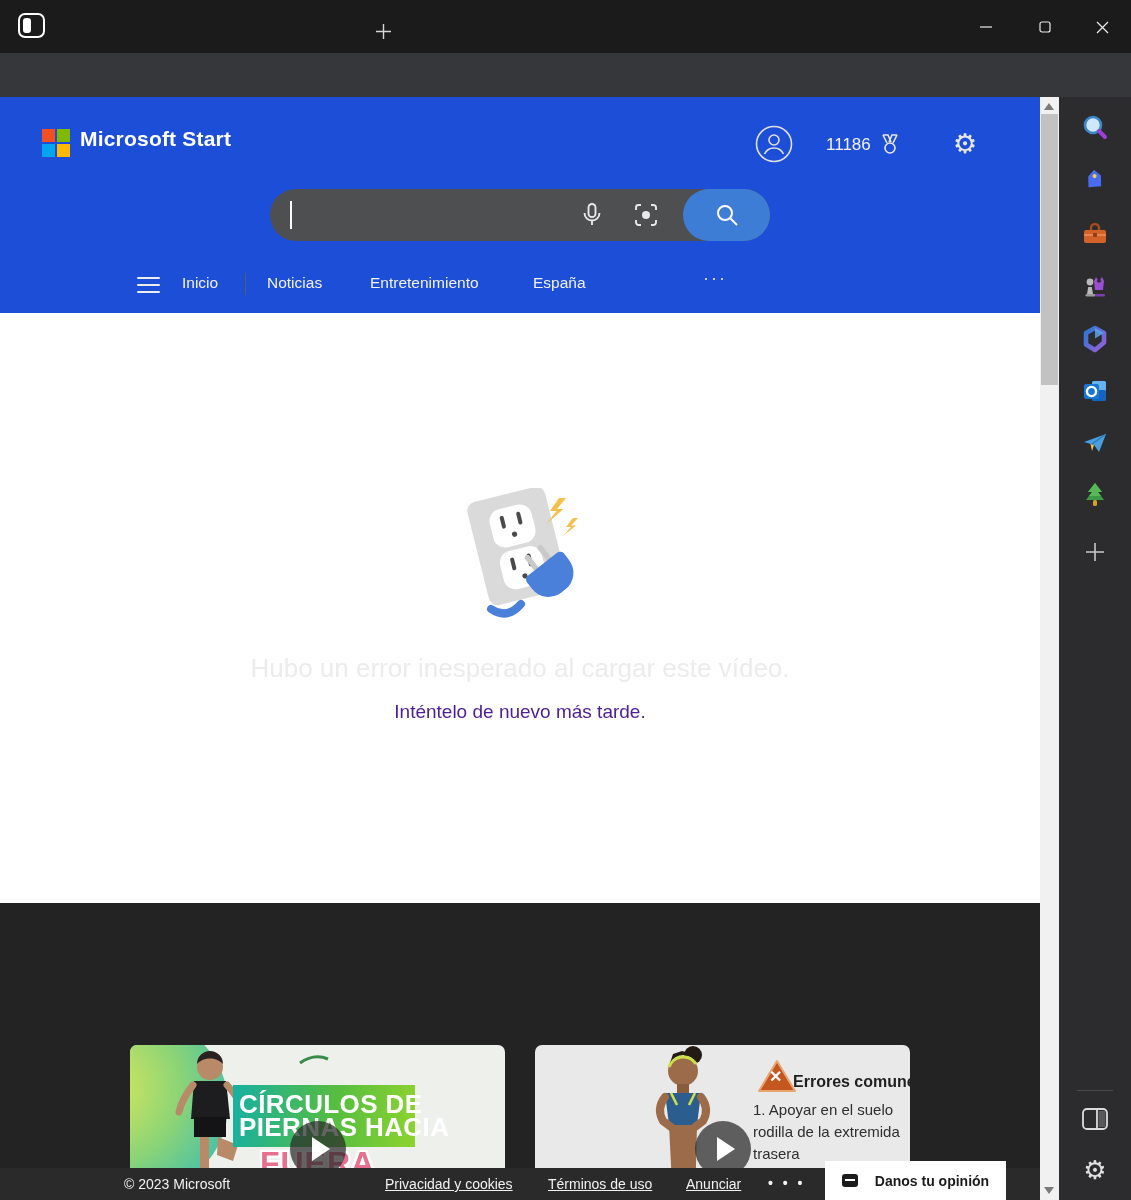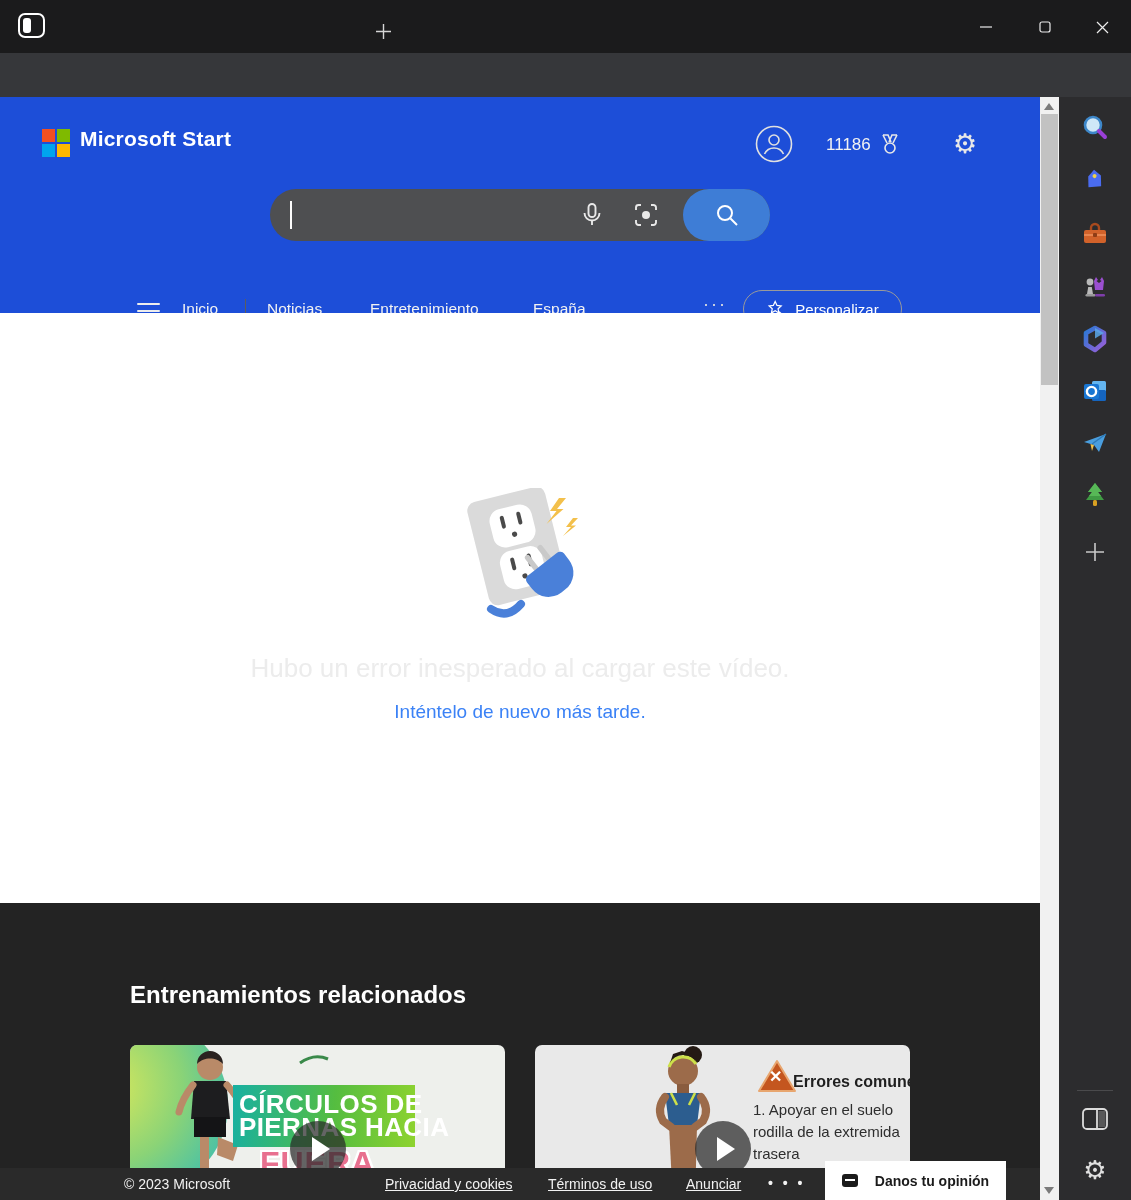--- a/index.html
+++ b/index.html
@@ -55,7 +55,7 @@
   .sb-cam { position:absolute; left:360px; top:10px; width:32px; height:32px; }
   .search-btn { position:absolute; left:413px; top:0; width:87px; height:52px; background:#3e7dd6; border-radius:26px; border:none; display:flex; align-items:center; justify-content:center; }
 
-  .navrow { position:absolute; left:0; top:168px; width:1040px; height:40px; display:flex; align-items:center; color:#f2f2f2;margin-top:26px; }
+  .navrow { position:absolute; left:0; top:168px; width:1040px; height:40px; display:flex; align-items:center; color:#f2f2f2; }
   .hamburger { position:absolute; left:137px; top:12px; width:23px; height:16px; display:flex; flex-direction:column; justify-content:space-between; }
   .hamburger i { display:block; height:2px; background:#ededed; border-radius:1px; }
   .nav-item { position:absolute; top:9px; font-size:15.5px; color:#f2f2f2; white-space:nowrap; }

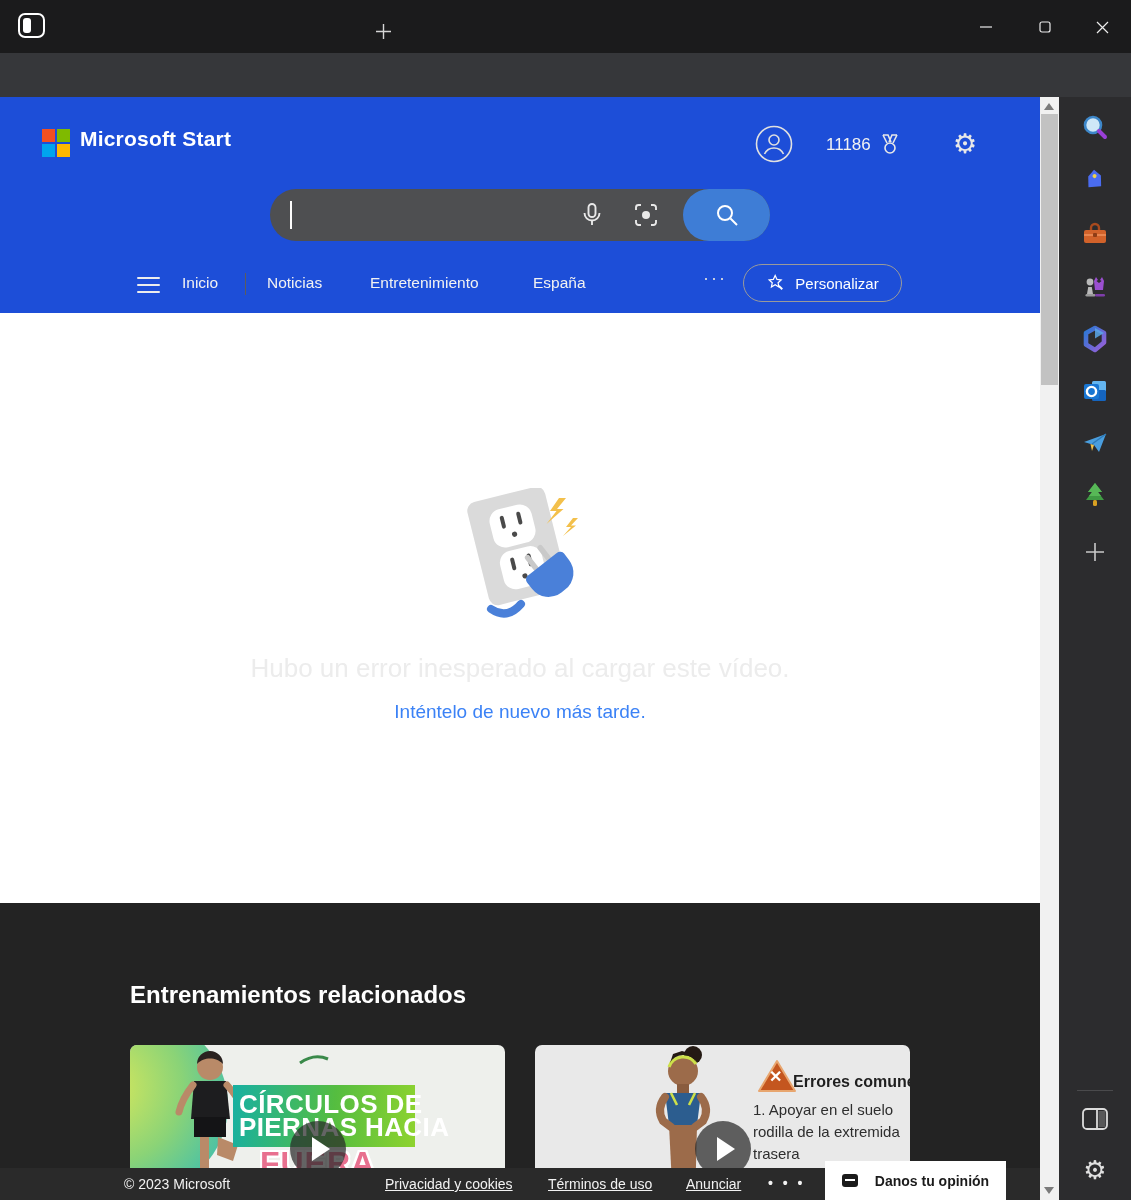--- a/index.html
+++ b/index.html
@@ -362,13 +362,6 @@
         <a class="nav-item" style="left:370px">Entretenimiento</a>
         <a class="nav-item" style="left:533px">España</a>
         <span class="nav-more">···</span>
-        <button class="personalize">
-          <svg width="20" height="20" viewBox="0 0 24 24" fill="none" stroke="#fff" stroke-width="1.5">
-              <path d="M11 3l2.2 4.7 5 .6-3.7 3.5 1 5-4.5-2.6-4.5 2.6 1-5L3.8 8.3l5-.6z"></path>
-              <path d="M15.5 15.5l4 4" stroke-width="2.4"></path>
-            </svg>
-          <span>Personalizar</span>
-        </button>
       </div>
     </div>
 

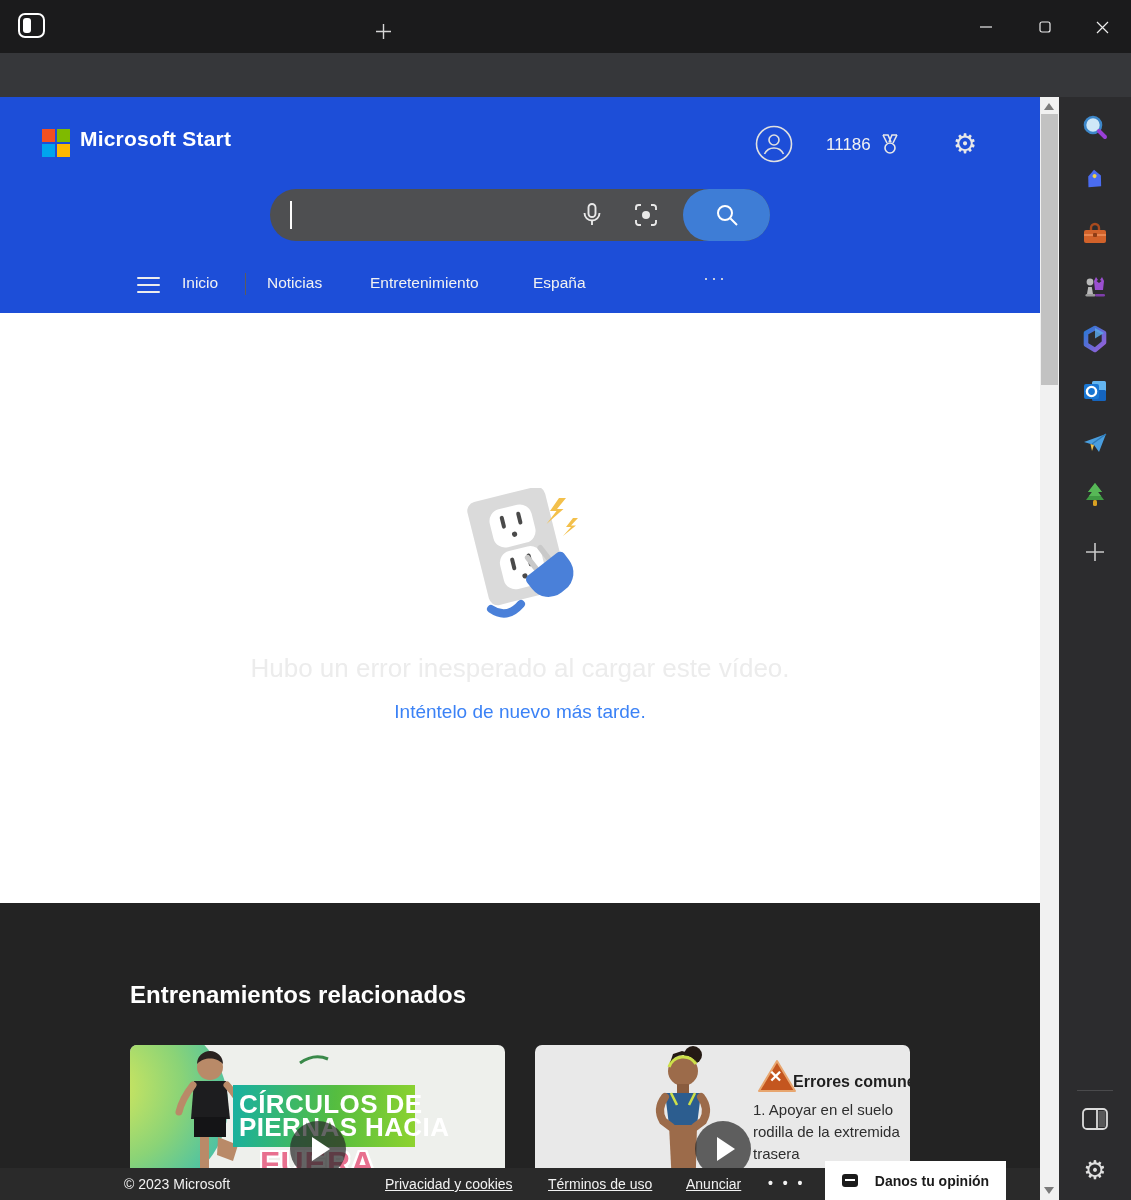--- a/index.html
+++ b/index.html
@@ -65,7 +65,7 @@
 
   .error-area { position:absolute; left:0; top:216px; width:1040px; height:590px; background:#fff; }
   .err-title { position:absolute; left:0; top:340px; width:1040px; text-align:center; font-size:26px; color:#ececec; }
-  .err-sub { position:absolute; left:0; top:388px; width:1040px; text-align:center; font-size:19px; color:#3b82f6; }
+  .err-sub { position:absolute; left:0; top:388px; width:1040px; text-align:center; font-size:19px; color:#4c1d95; }
 
   .dark-section { position:absolute; left:0; top:806px; width:1040px; height:297px; background:#232323; }
   .rel-heading { position:absolute; left:130px; top:78px; color:#fff; font-size:24px; font-weight:700; }

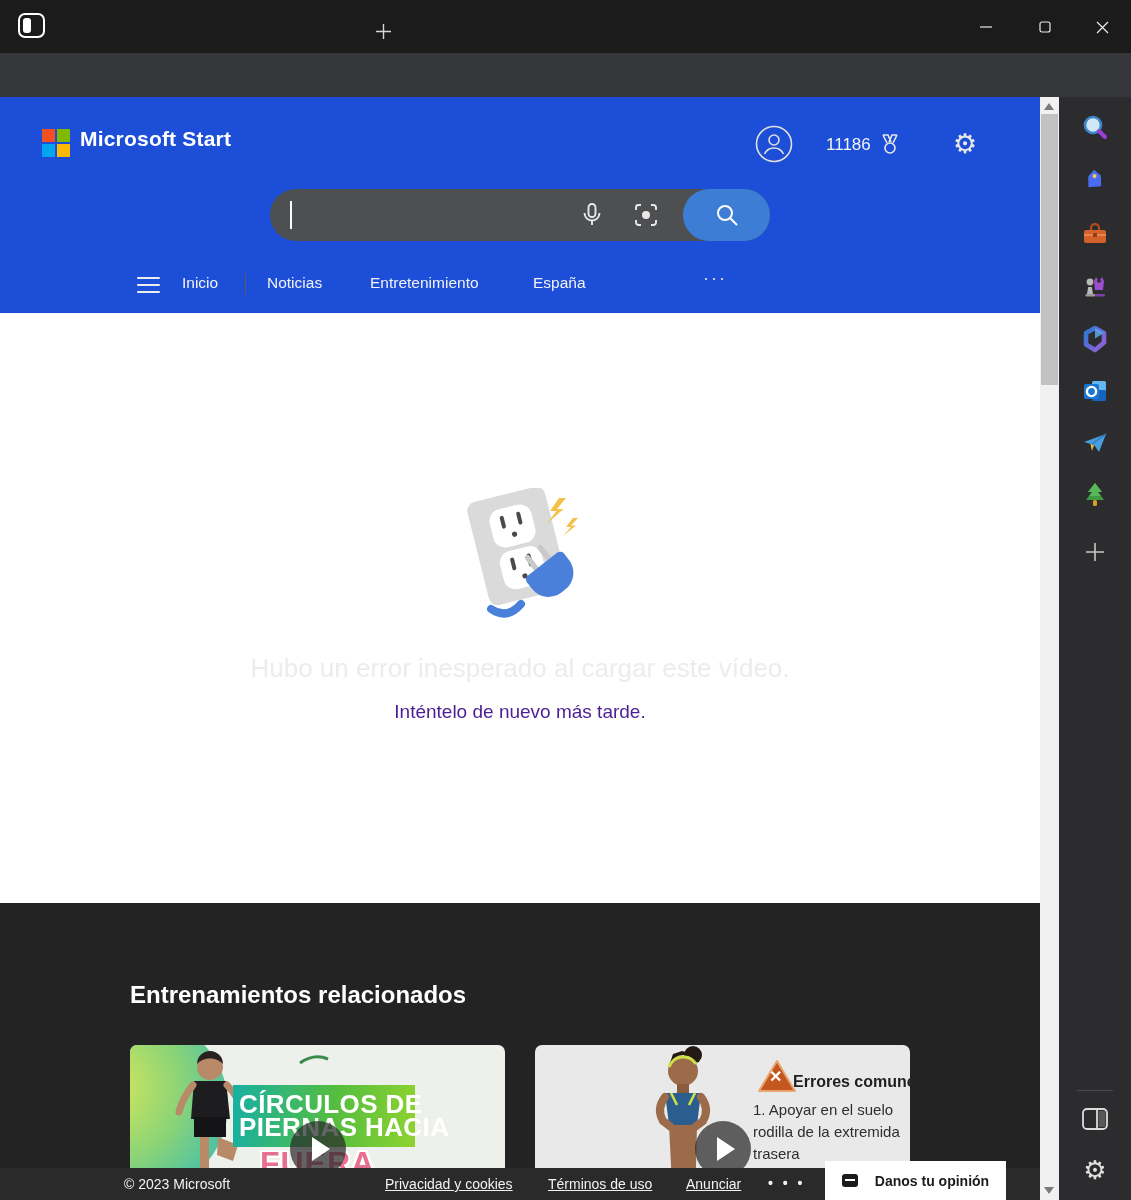--- a/index.html
+++ b/index.html
@@ -392,7 +392,6 @@
     </div>
 
     <div class="dark-section">
-      <div class="rel-heading">Entrenamientos relacionados</div>
 
       <div class="card card1">
         <svg class="abs" style="left:0;top:0" width="375" height="160" viewBox="0 0 375 160">

